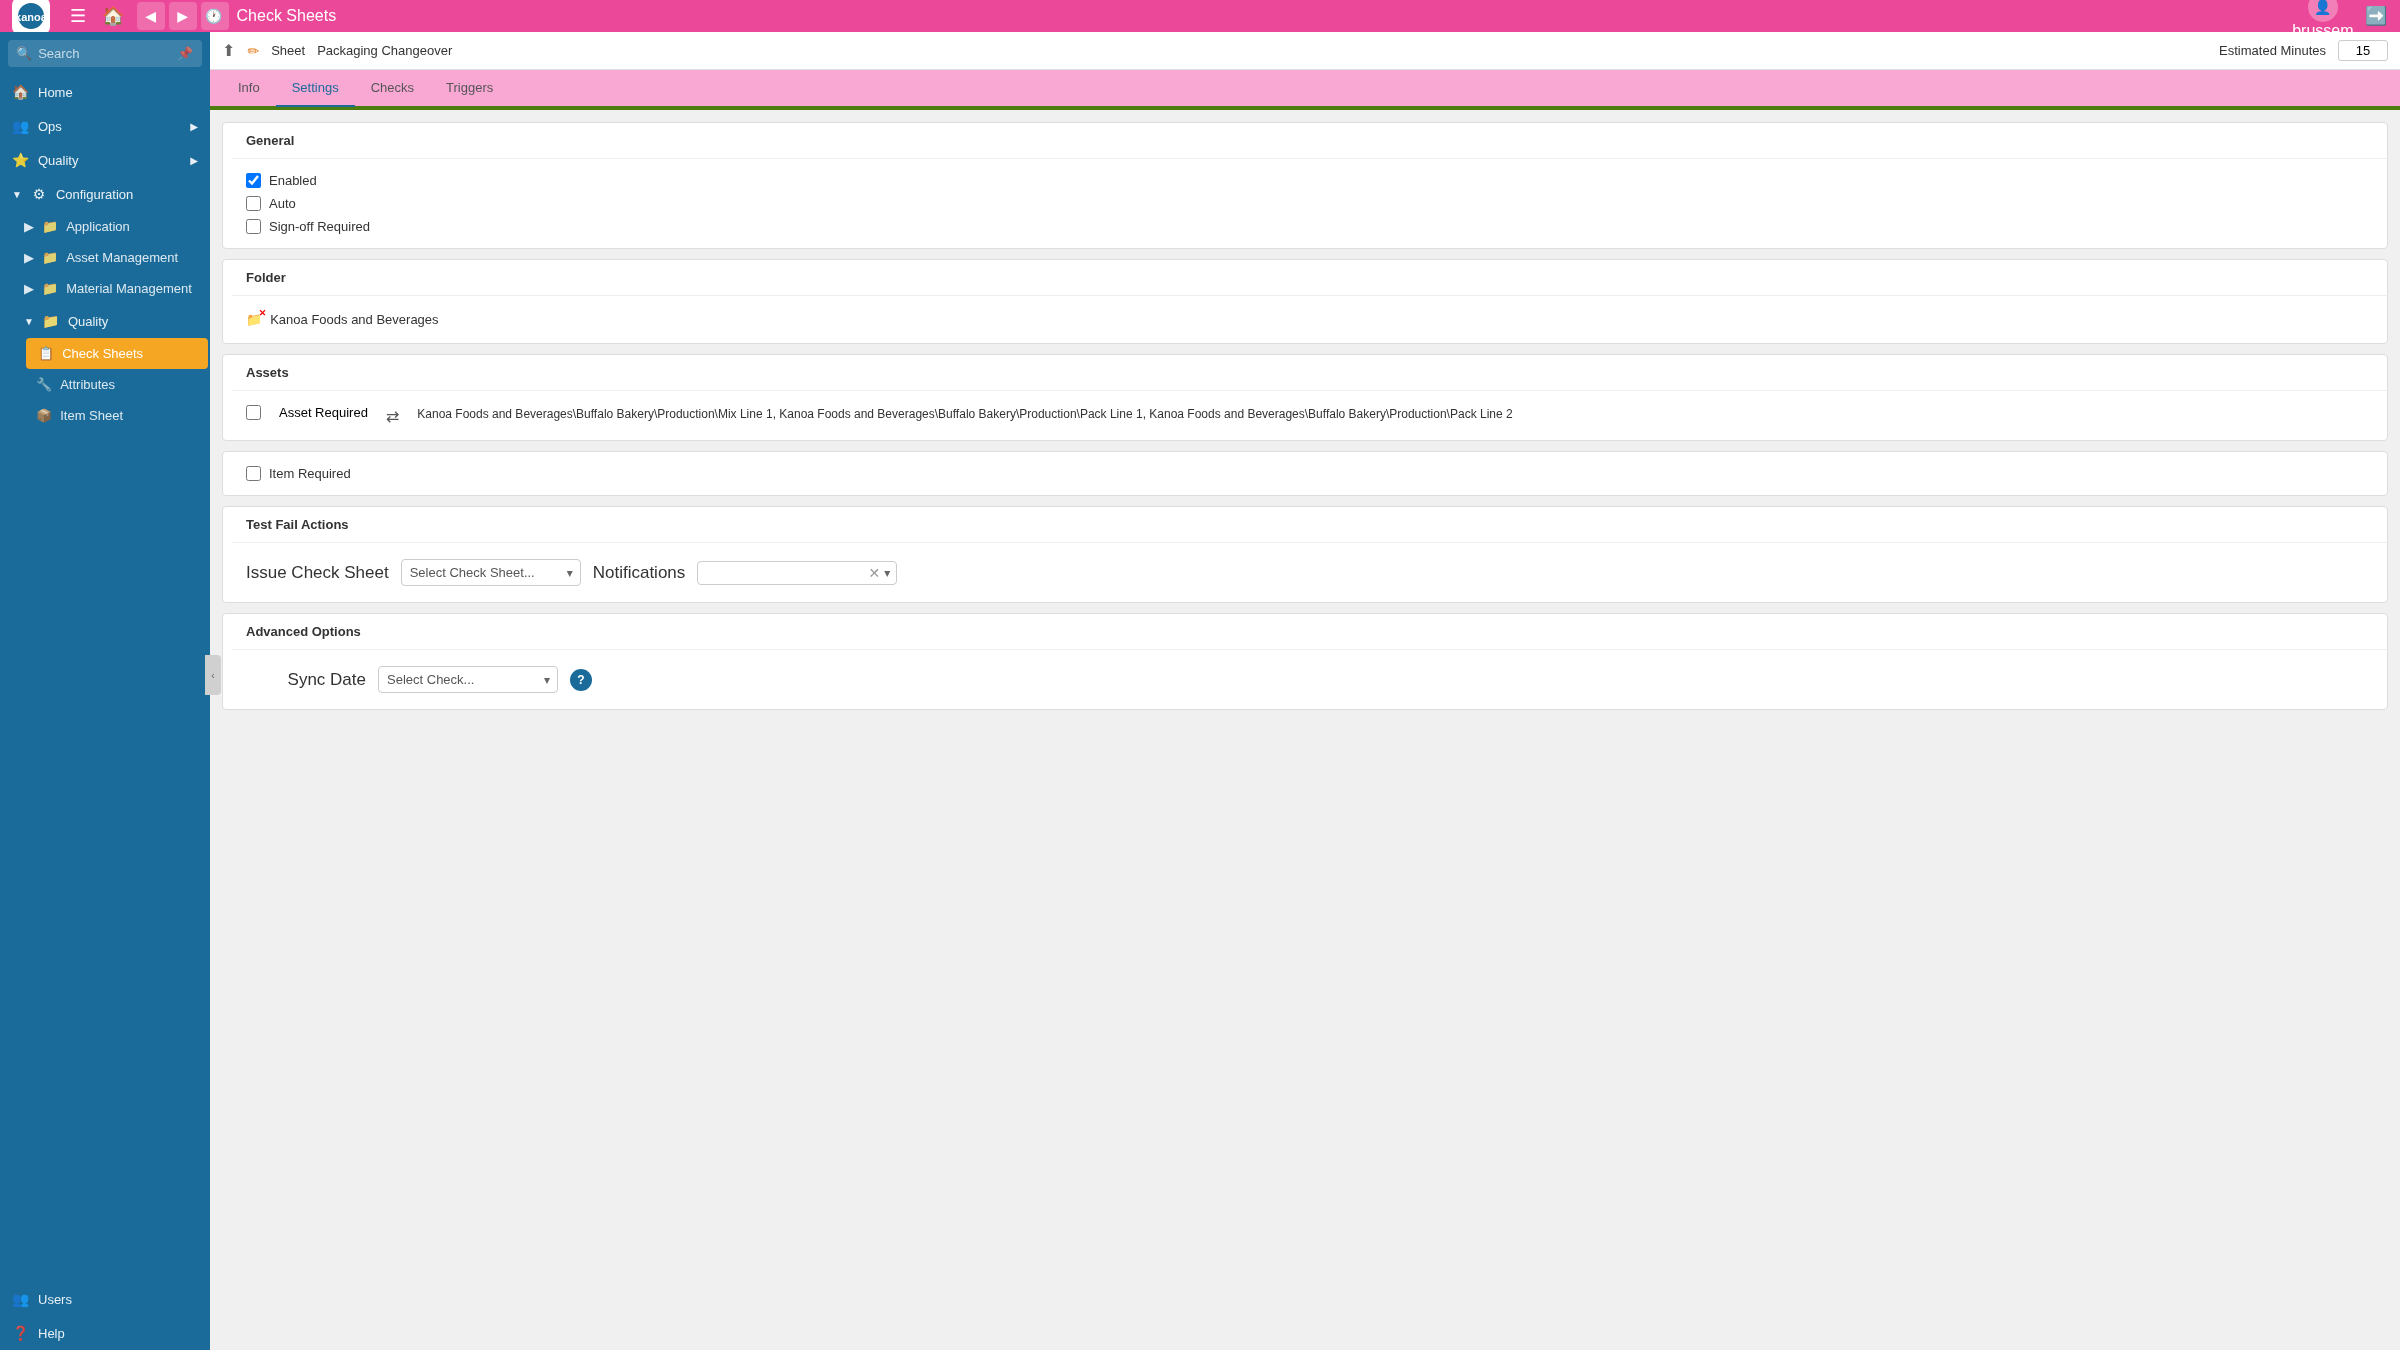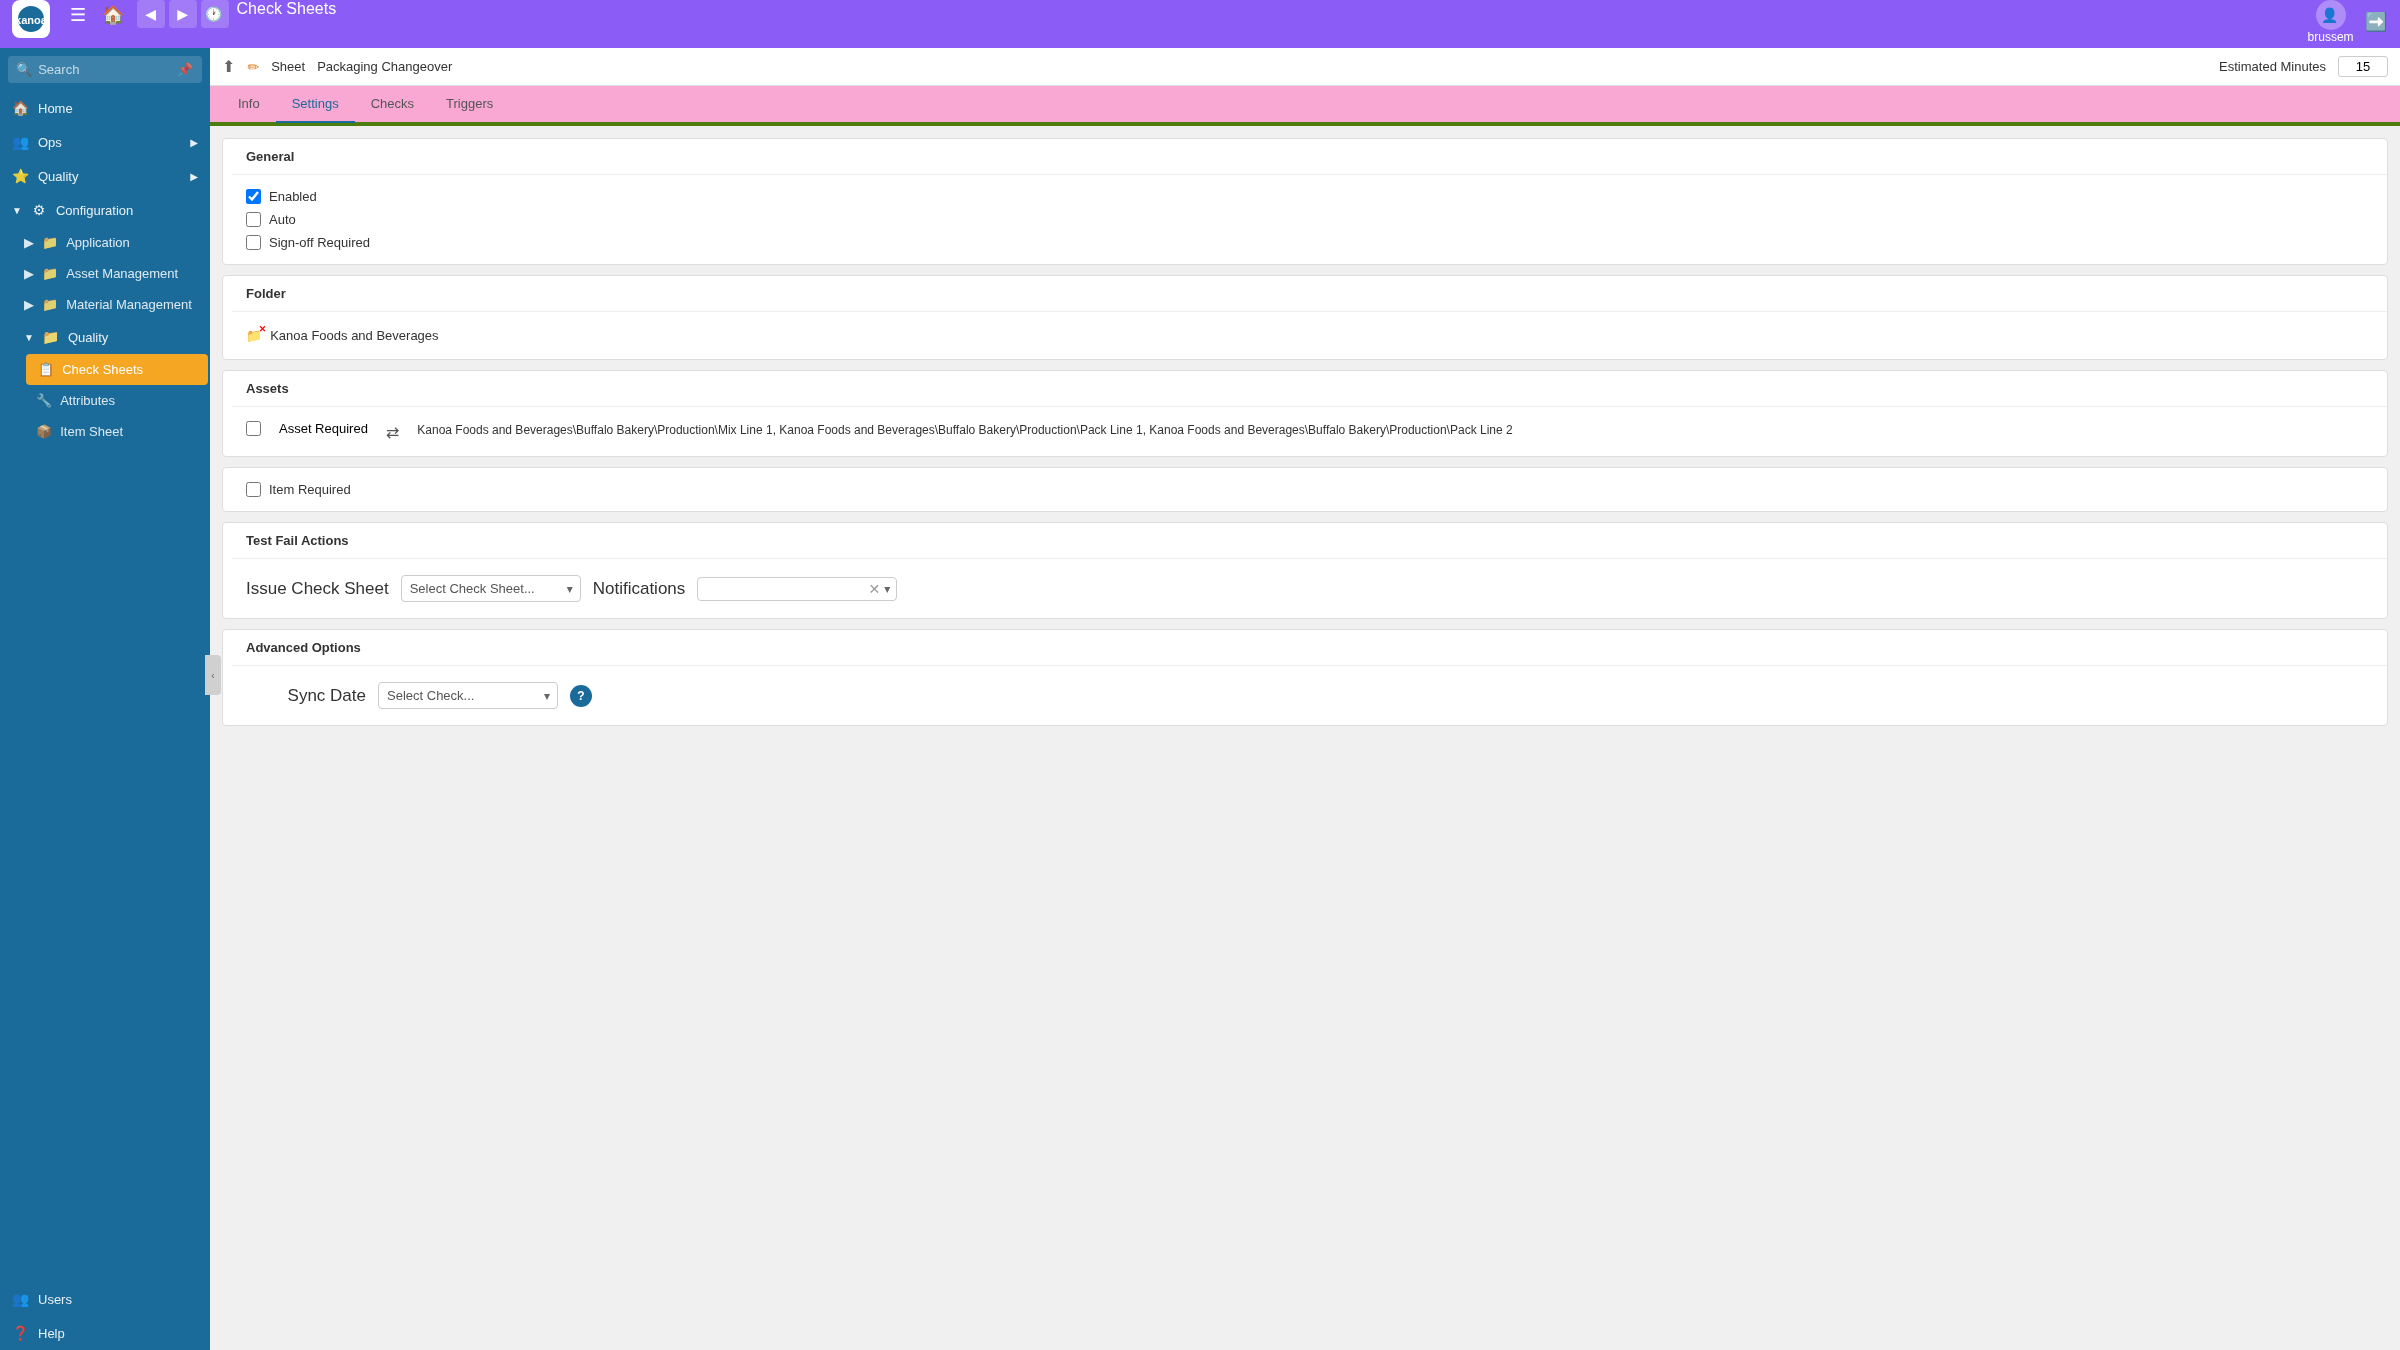--- a/index.html
+++ b/index.html
@@ -6,7 +6,7 @@
     body { font-family: -apple-system, BlinkMacSystemFont, 'Segoe UI', Arial, sans-serif; font-size: 13px; background: #f0f0f0; display: flex; flex-direction: column; height: 100vh; overflow: hidden; }
 
     
-    .topbar { background: #8b5cf6; display: flex; align-items: flex-start; padding: 0 12px; height: 48px; flex-shrink: 0; gap: 8px; }
+    .topbar { background: #ec4899; display: flex; align-items: center; padding: 0 12px; height: 32px; flex-shrink: 0; gap: 8px; }
     .logo { display: flex; align-items: center; gap: 6px; margin-right: 8px; }
     .logo-circle { width: 38px; height: 38px; background: white; border-radius: 8px; display: flex; align-items: center; justify-content: center; }
     .topbar-icon { color: white; font-size: 18px; cursor: pointer; padding: 4px; }

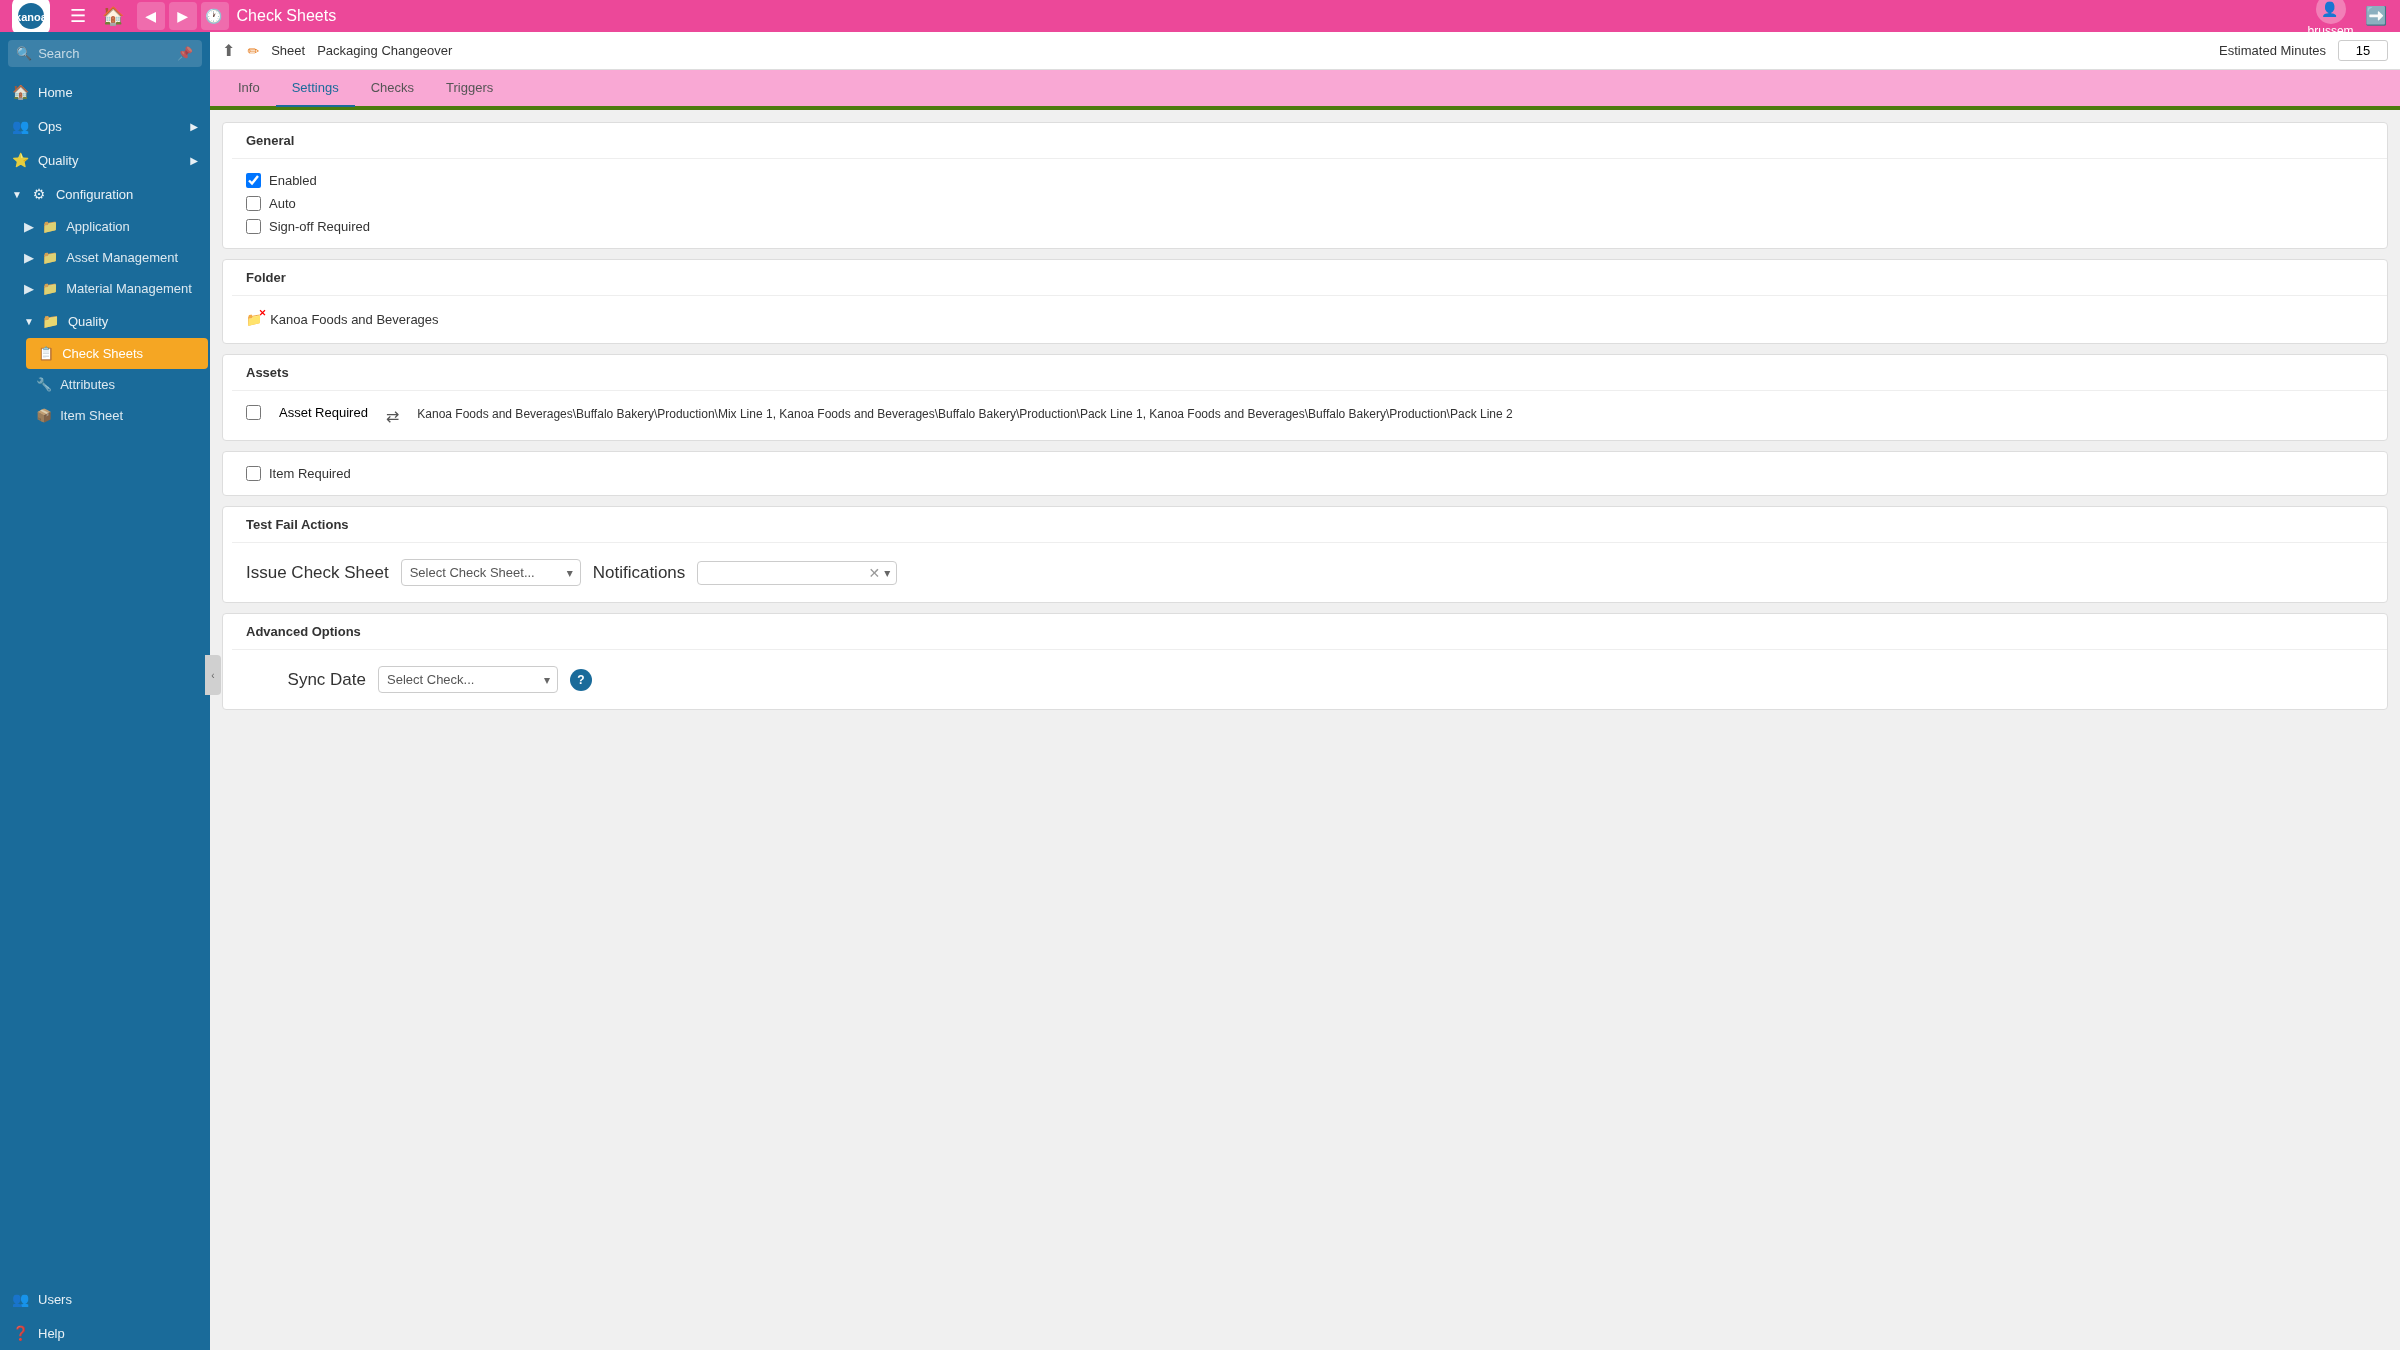--- a/index.html
+++ b/index.html
@@ -15,7 +15,7 @@
     .topbar-title { color: white; font-size: 16px; font-weight: 500; flex: 1; }
     .topbar-right { display: flex; align-items: center; gap: 12px; margin-left: auto; }
     .user-avatar { width: 30px; height: 30px; background: rgba(255,255,255,0.3); border-radius: 50%; display: flex; align-items: center; justify-content: center; color: white; font-size: 14px; }
-    .user-name { color: white; font-size: 12px; }
+    .user-name { color: white; font-size: 16px; }
     .topbar-action { color: white; font-size: 18px; cursor: pointer; }
 
     

